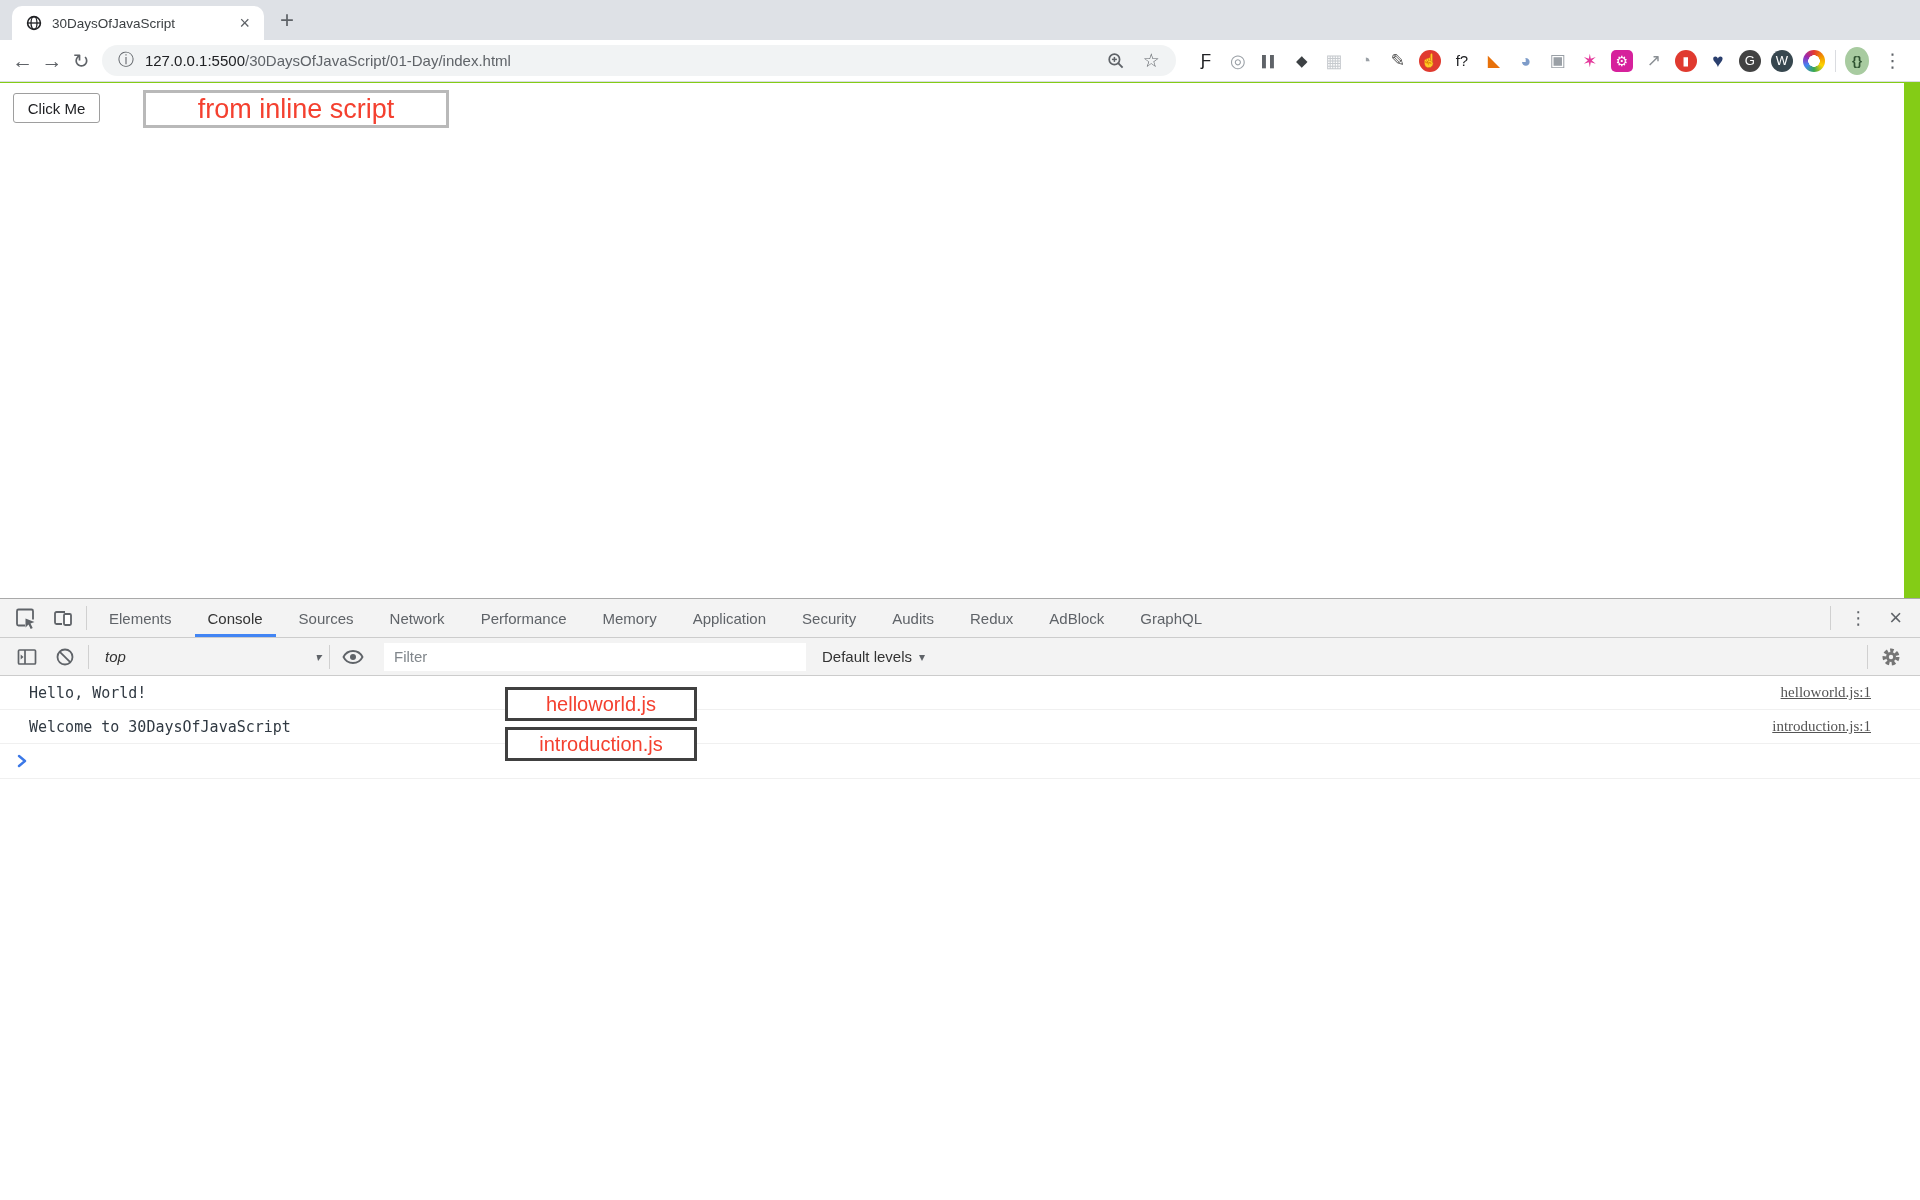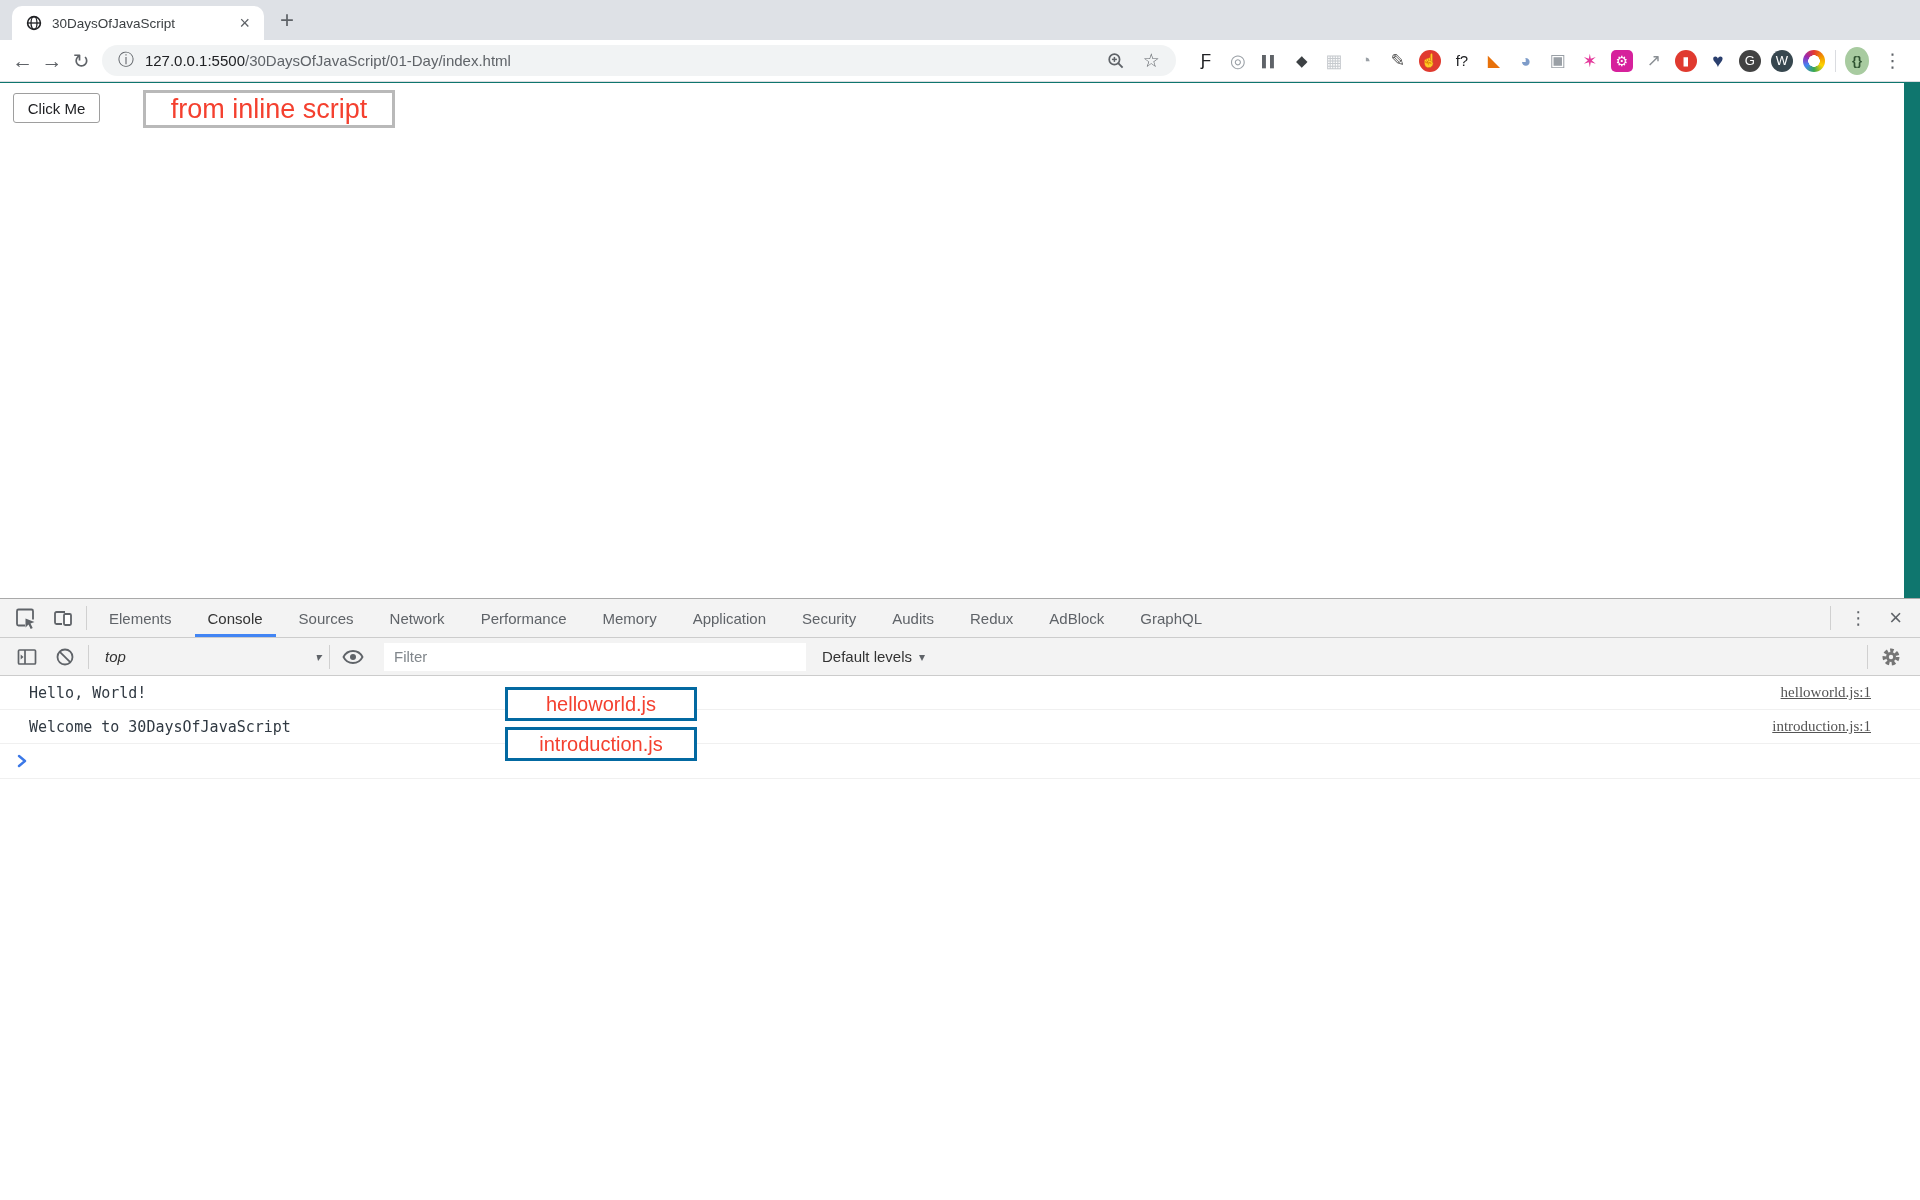--- a/index.html
+++ b/index.html
@@ -5,7 +5,7 @@
   * { margin:0; padding:0; box-sizing:border-box; }
   html,body { width:1920px; height:1200px; background:#fff; }
   #root { position:relative; width:1920px; height:1200px; overflow:hidden;
-          font-family:"Liberation Sans", sans-serif; background:#0f766e; }
+          font-family:"Liberation Sans", sans-serif; background:#84cc16; }
 
   
   .tabstrip { position:absolute; top:0; left:0; right:0; height:40px;

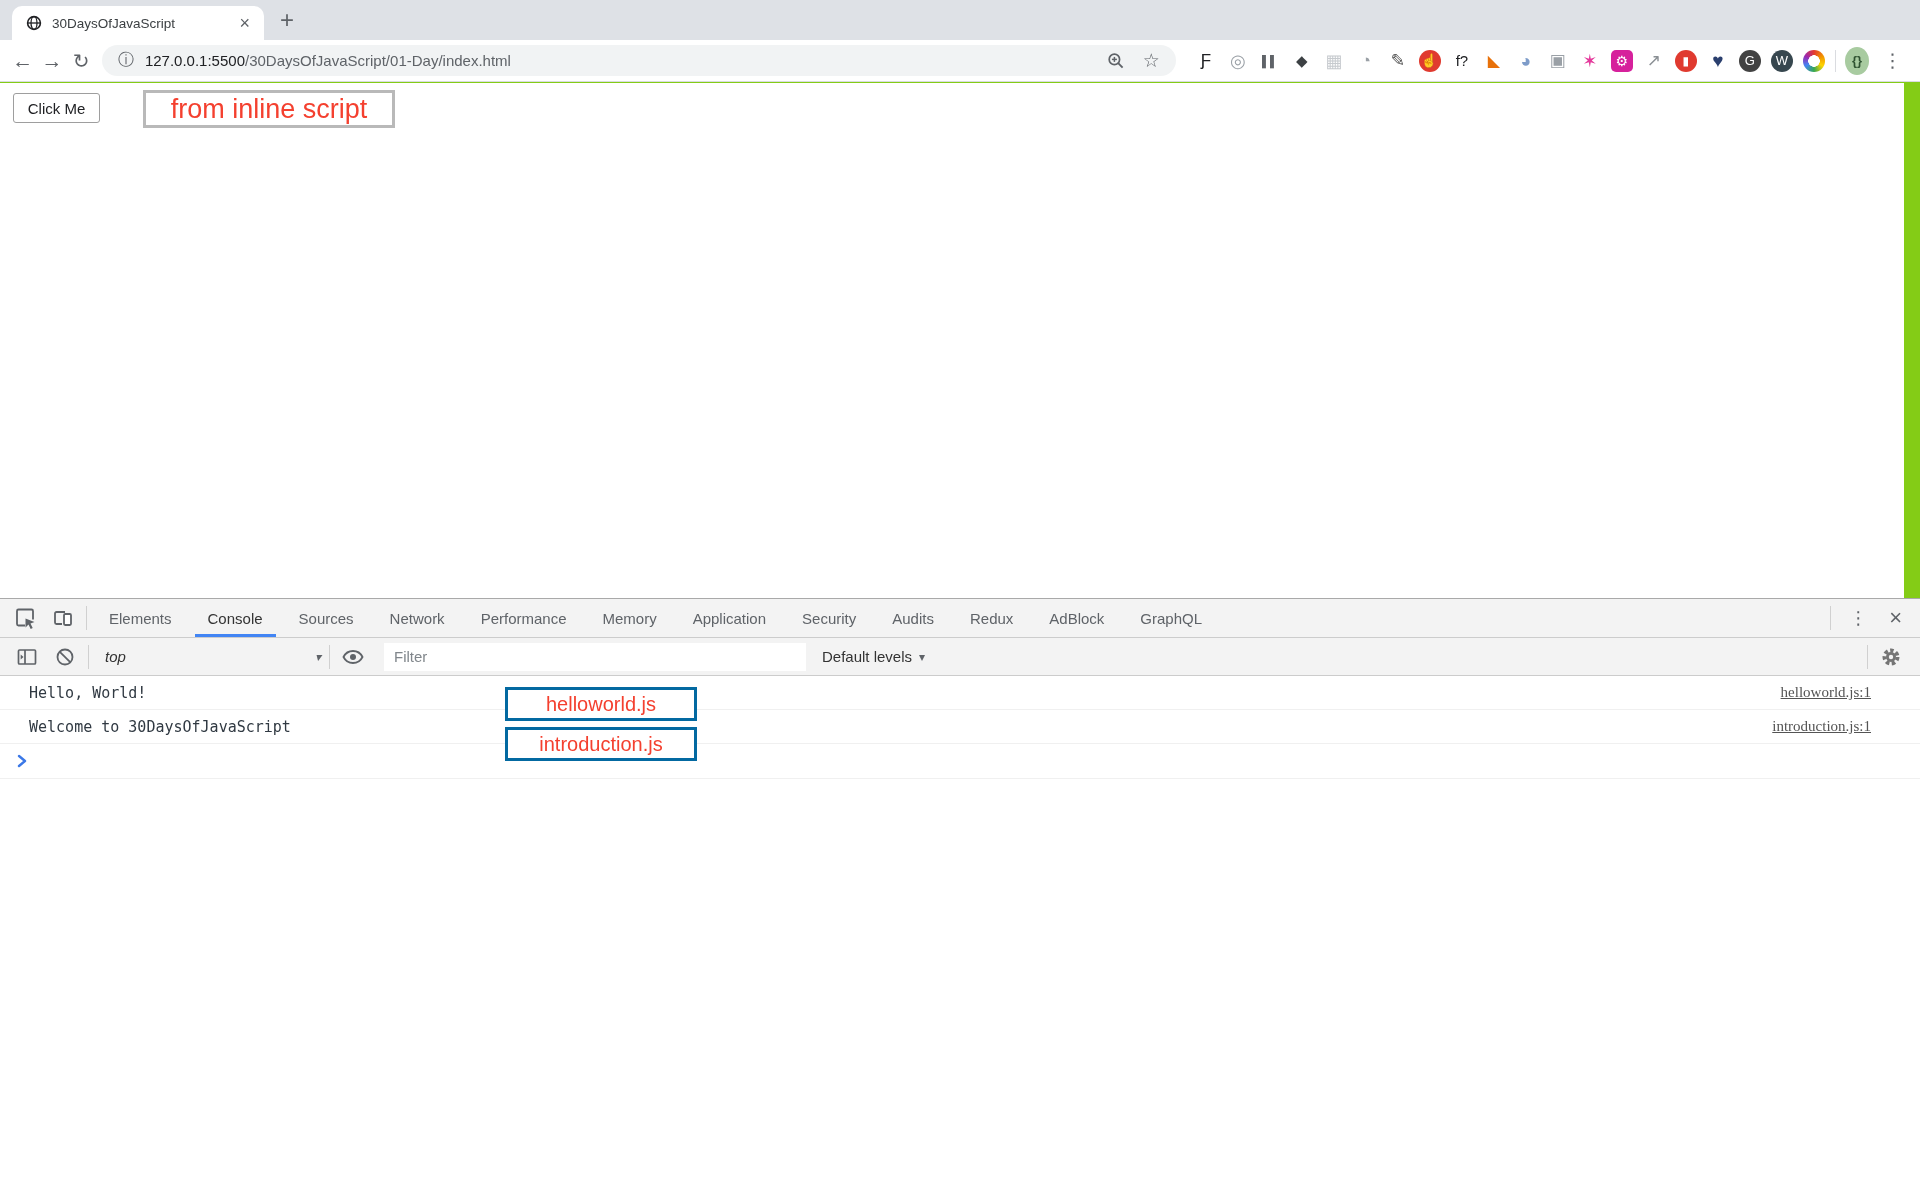--- a/index.html
+++ b/index.html
@@ -48,7 +48,7 @@
   .click-btn { position:absolute; left:13px; top:10px; width:87px; height:30px;
                background:#FFFFFF; border:1px solid #9E9E9E; border-radius:3px;
                font-size:15px; color:#202124; font-family:"Liberation Sans", sans-serif; }
-  .inline-box { position:absolute; left:143px; top:7px; width:252px; height:38px;
+  .inline-box { position:absolute; left:143px; top:7px; width:306px; height:38px;
                 border:3px solid #B9B9B9; color:#F4402F; font-size:27px;
                 display:flex; align-items:center; justify-content:center; }
 

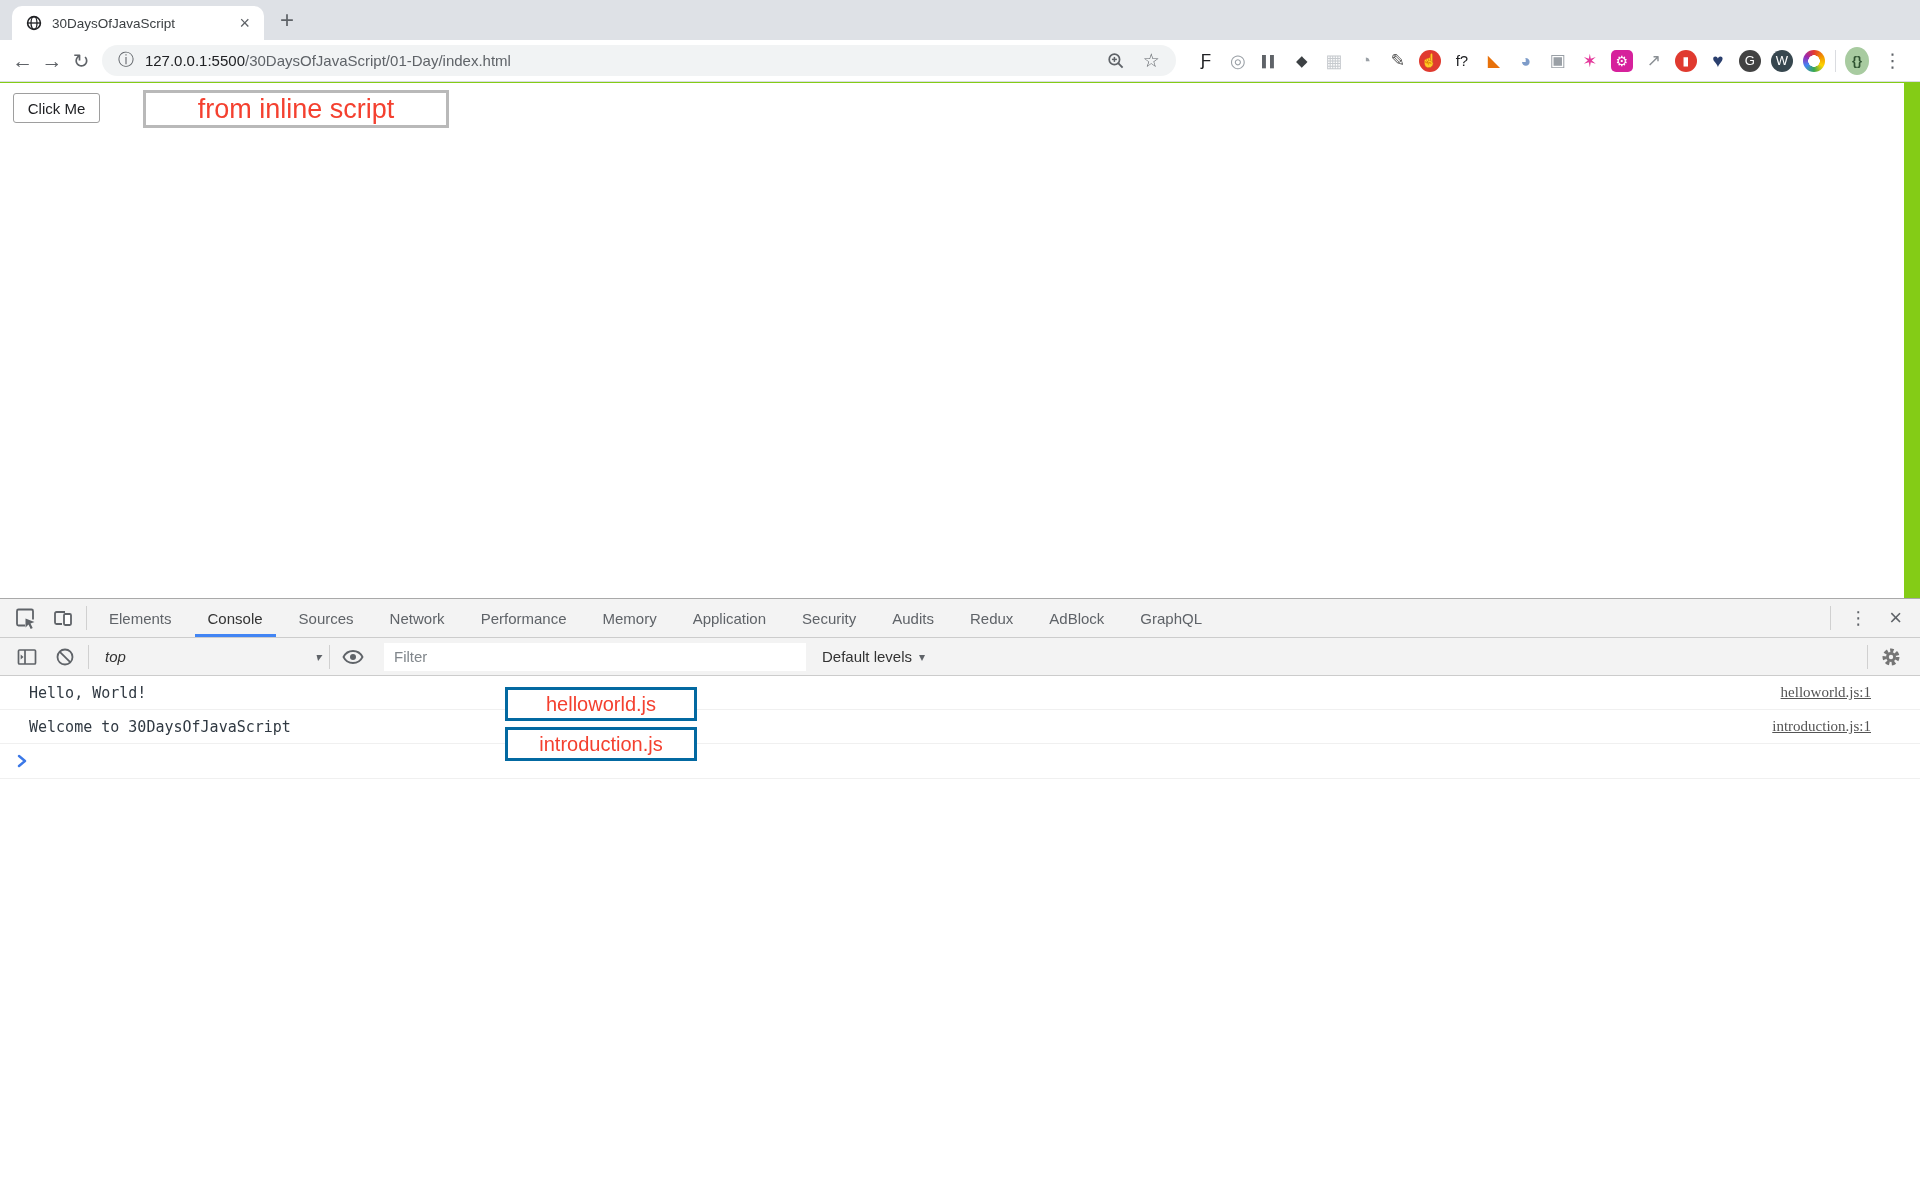--- a/index.html
+++ b/index.html
@@ -89,7 +89,7 @@
   .c-prompt { height:35px; border-bottom:1px solid #F0F0F0; display:flex;
               align-items:center; padding-left:12px; }
   .overlay { position:absolute; left:505px; width:192px; height:34px; background:#fff;
-             border:3px solid #0369a1; color:#F4402F; font-size:20px;
+             border:3px solid #404040; color:#F4402F; font-size:20px;
              display:flex; align-items:center; justify-content:center; }
   .overlay.o1 { top:11px; }
   .overlay.o2 { top:51px; }

